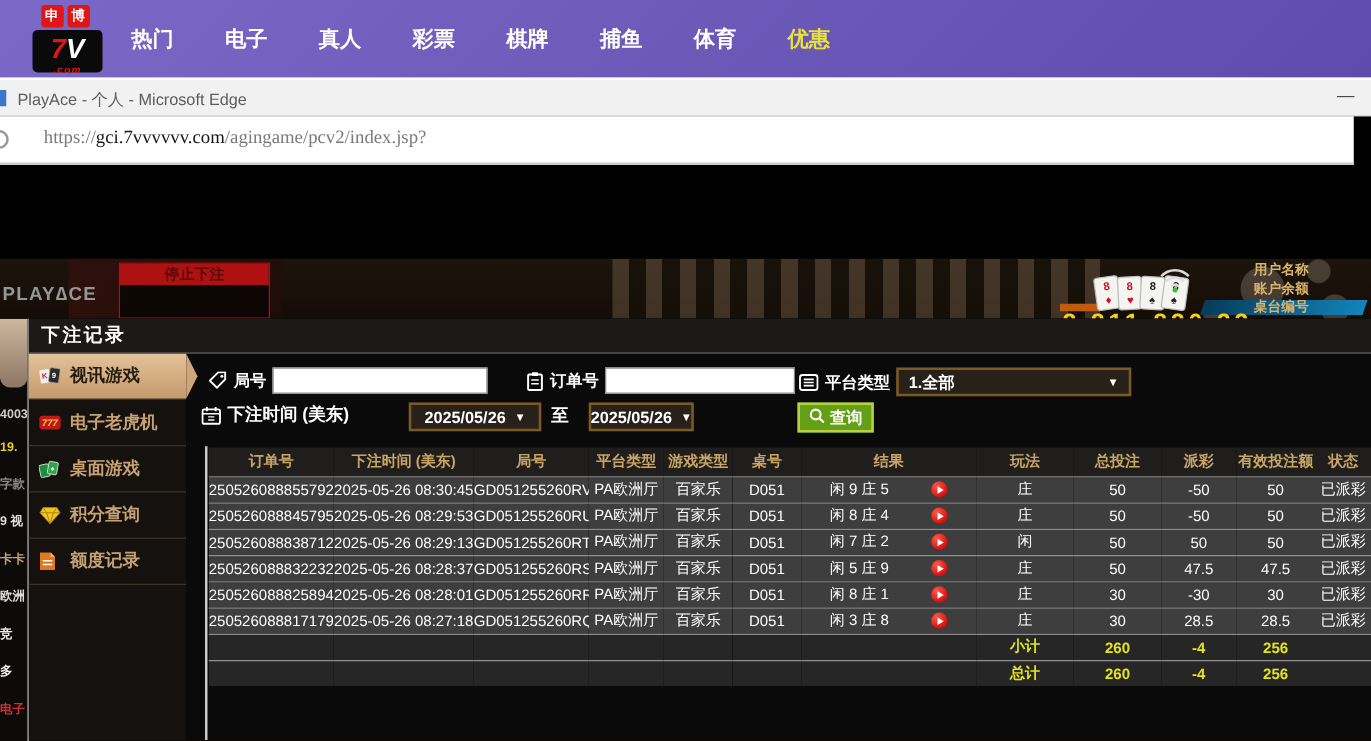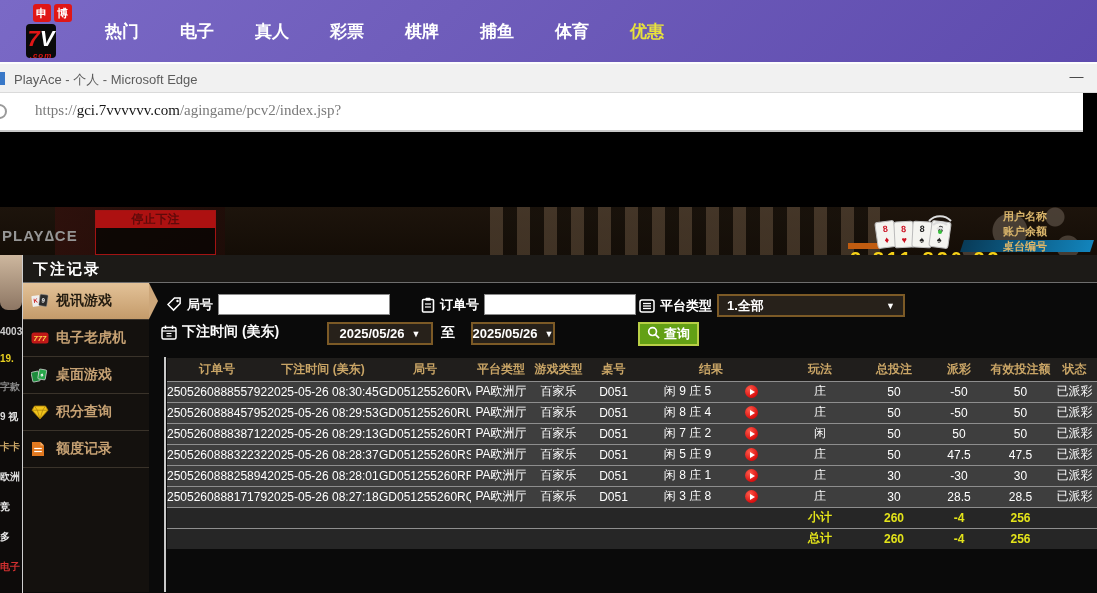--- a/index.html
+++ b/index.html
@@ -13,7 +13,7 @@
   .logo-top { display:flex; gap:3px; justify-content:center; }
   .logo-sq { width:18px; height:18px; background:#e01616; border-radius:3px; color:#fff;
     font-size:11px; font-weight:bold; line-height:18px; }
-  .logo-7v { margin-top:2px; background:#0a0a0a; border-radius:4px; width:30px; margin-left:6px;
+  .logo-7v { margin-top:2px; background:#0a0a0a; border-radius:4px; width:56px; margin-left:6px;
     height:34px; font-size:22px; font-weight:bold; font-style:italic; line-height:30px; }
   .logo-7v .seven { color:#e01616; } .logo-7v .vee { color:#fff; }
   .logo-dotcom { font-size:8px; font-weight:bold; color:#e01616; line-height:4px; letter-spacing:1px; }

